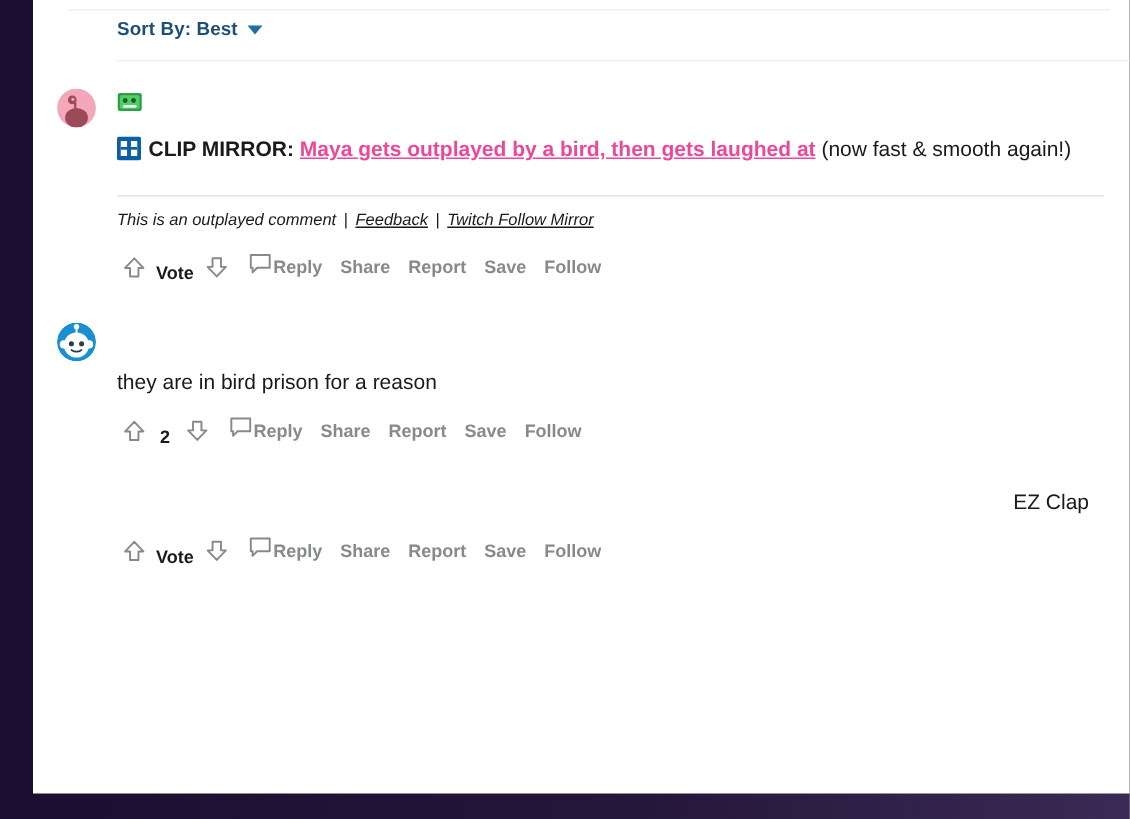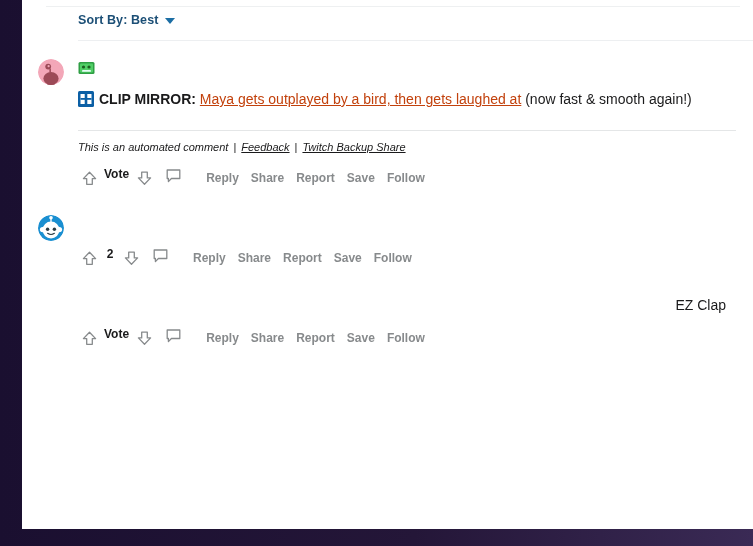--- a/index.html
+++ b/index.html
@@ -156,8 +156,8 @@
     color: #1a1a1b;
   }
   .clip-link {
-    color: #c2410c;
-    font-weight: normal;
+    color: #ec4899;
+    font-weight: bold;
     text-decoration: underline;
     cursor: pointer;
   }

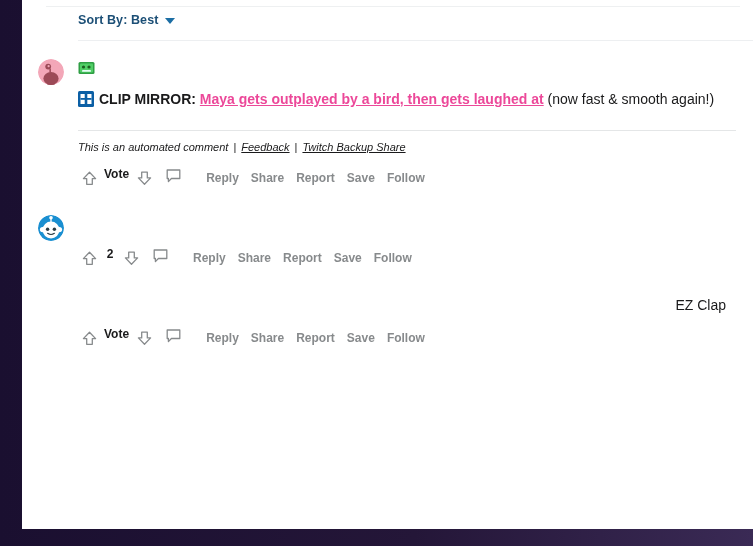--- a/index.html
+++ b/index.html
@@ -285,7 +285,7 @@
         <div class="body-rule"></div>
 
         <div class="footnote">
-          <span>This is an automated comment</span><span class="pipe">|</span><a>Feedback</a><span class="pipe">|</span><a>Twitch Backup Share</a>
+          <span>This is an outplayed comment</span><span class="pipe">|</span><a>Feedback</a><span class="pipe">|</span><a>Twitch Backup Share</a>
         </div>
 
         <div class="actions">

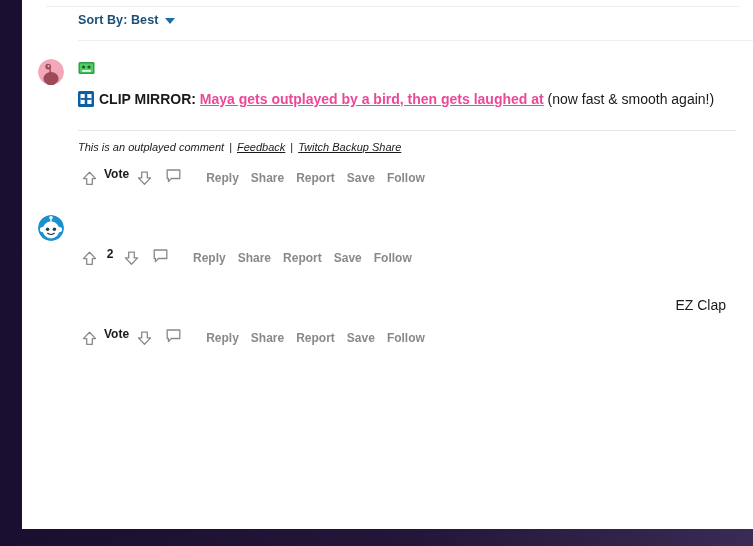--- a/index.html
+++ b/index.html
@@ -285,7 +285,7 @@
         <div class="body-rule"></div>
 
         <div class="footnote">
-          <span>This is an outplayed comment</span><span class="pipe">|</span><a>Feedback</a><span class="pipe">|</span><a>Twitch Backup Share</a>
+          <span>This is an outplayed comment</span><span class="pipe">|</span><a>Feedback</a><span class="pipe">|</span><a>Twitch Follow Mirror</a>
         </div>
 
         <div class="actions">

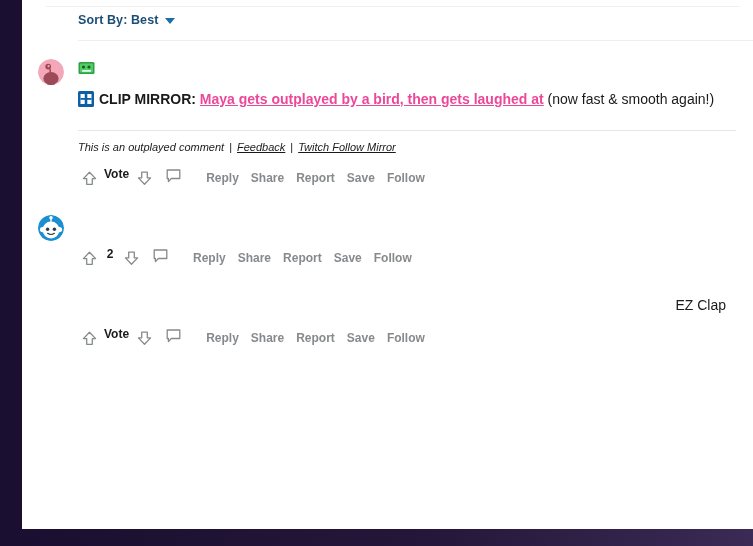--- a/index.html
+++ b/index.html
@@ -193,7 +193,7 @@
   }
   .vote-group {
     display: flex;
-    align-items: flex-start;
+    align-items: flex-end;
     gap: 0;
   }
   .vote-btn {

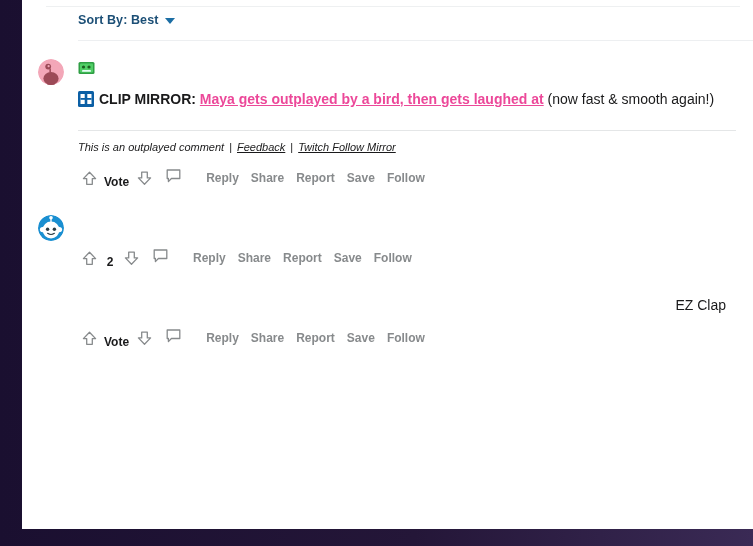--- a/index.html
+++ b/index.html
@@ -224,7 +224,7 @@
     display: inline-flex;
     align-items: center;
     margin-left: 10px;
-    gap: 24px;
+    gap: 0;
     cursor: pointer;
     text-align: right;
   }

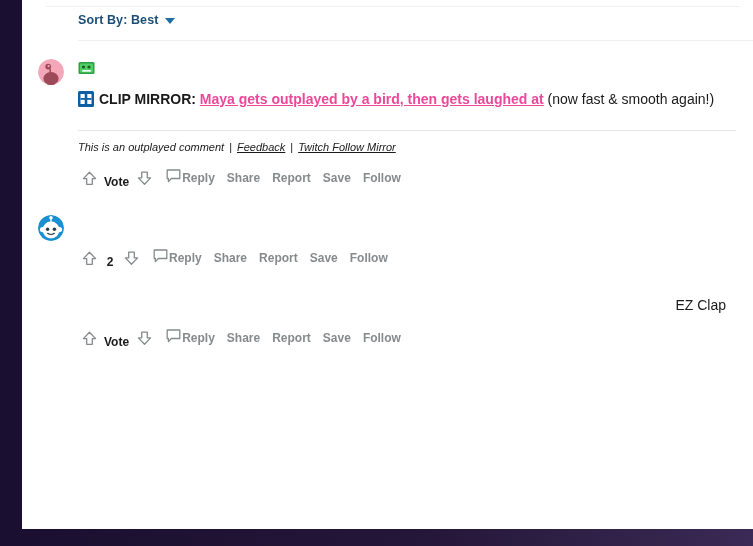--- a/index.html
+++ b/index.html
@@ -333,6 +333,7 @@
           </div>
         </div>
 
+        <div class="comment-body" style="margin-top:9px;">they are in bird prison for a reason</div>
 
         <div class="actions" style="margin-top:12px;">
           <div class="vote-group">

